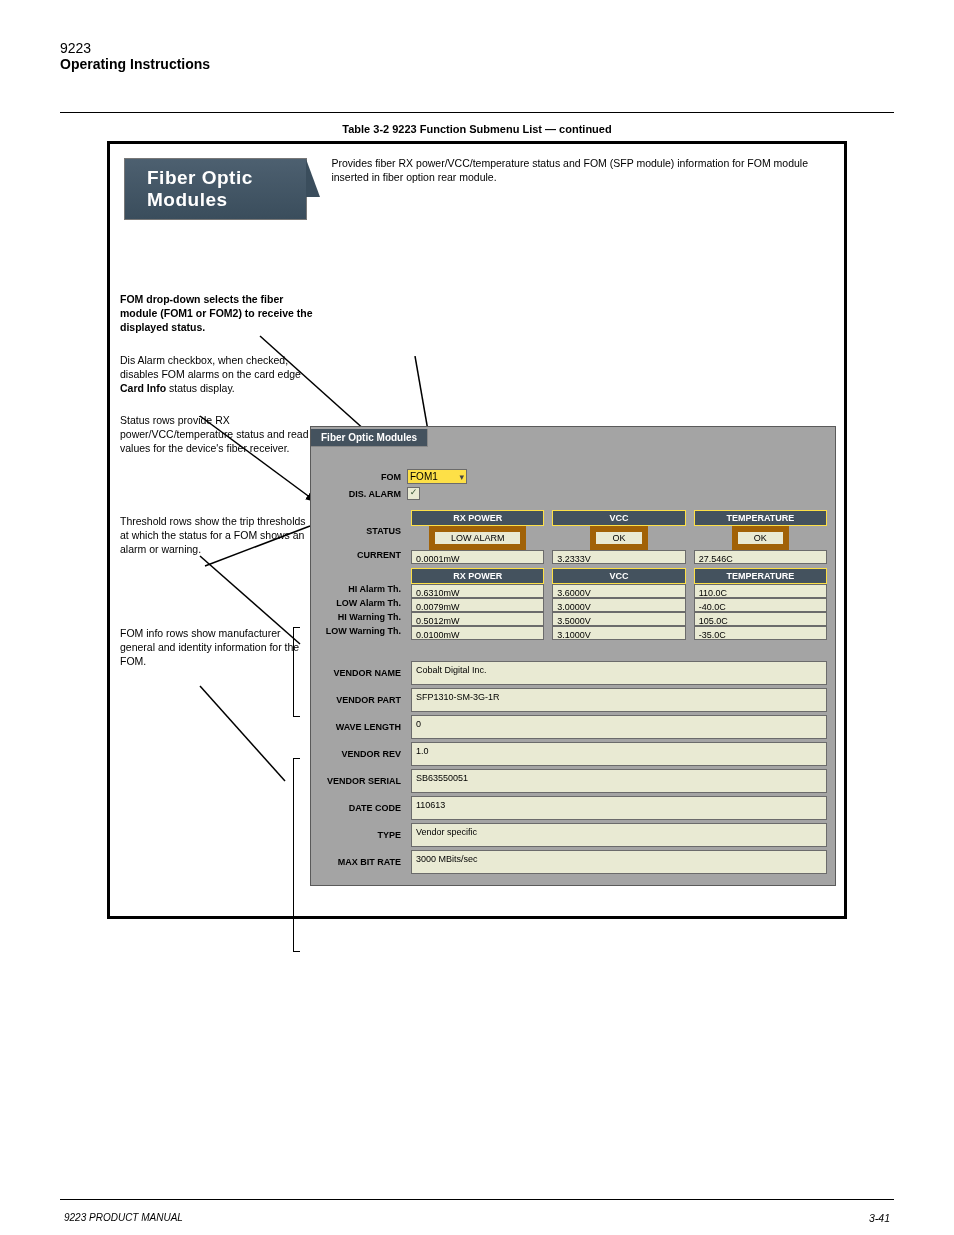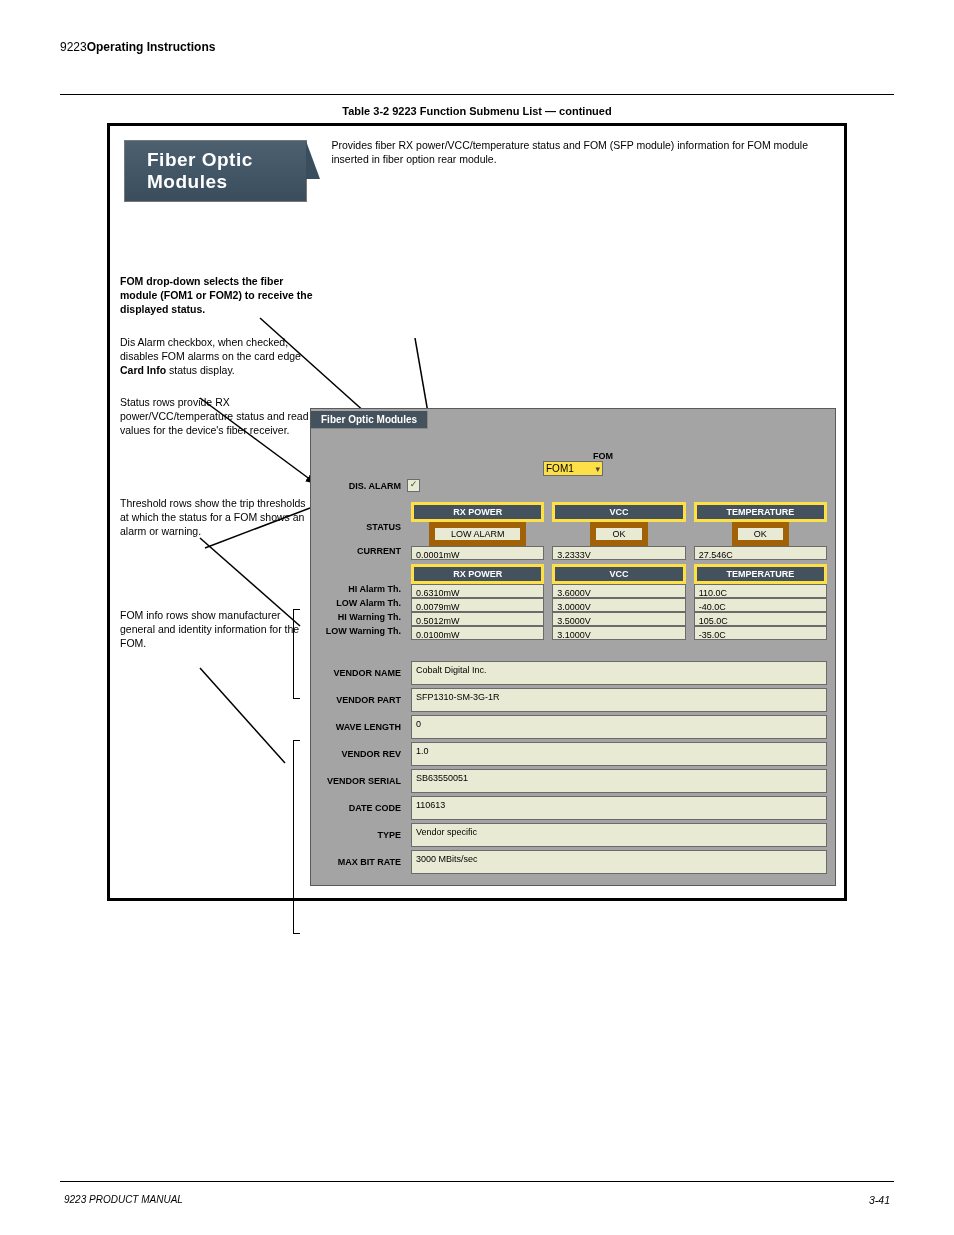--- a/index.html
+++ b/index.html
@@ -212,7 +212,7 @@
 <body>
 
 <div class="page">
-  <div style="display:flex;justify-content:flex-start;font-size:12px;">
+  <div style="display:flex;justify-content:flex-start;font-size:14px;flex-direction:column;">
     <span>9223</span>
     <span style="font-weight:bold;">Operating Instructions</span>
   </div>

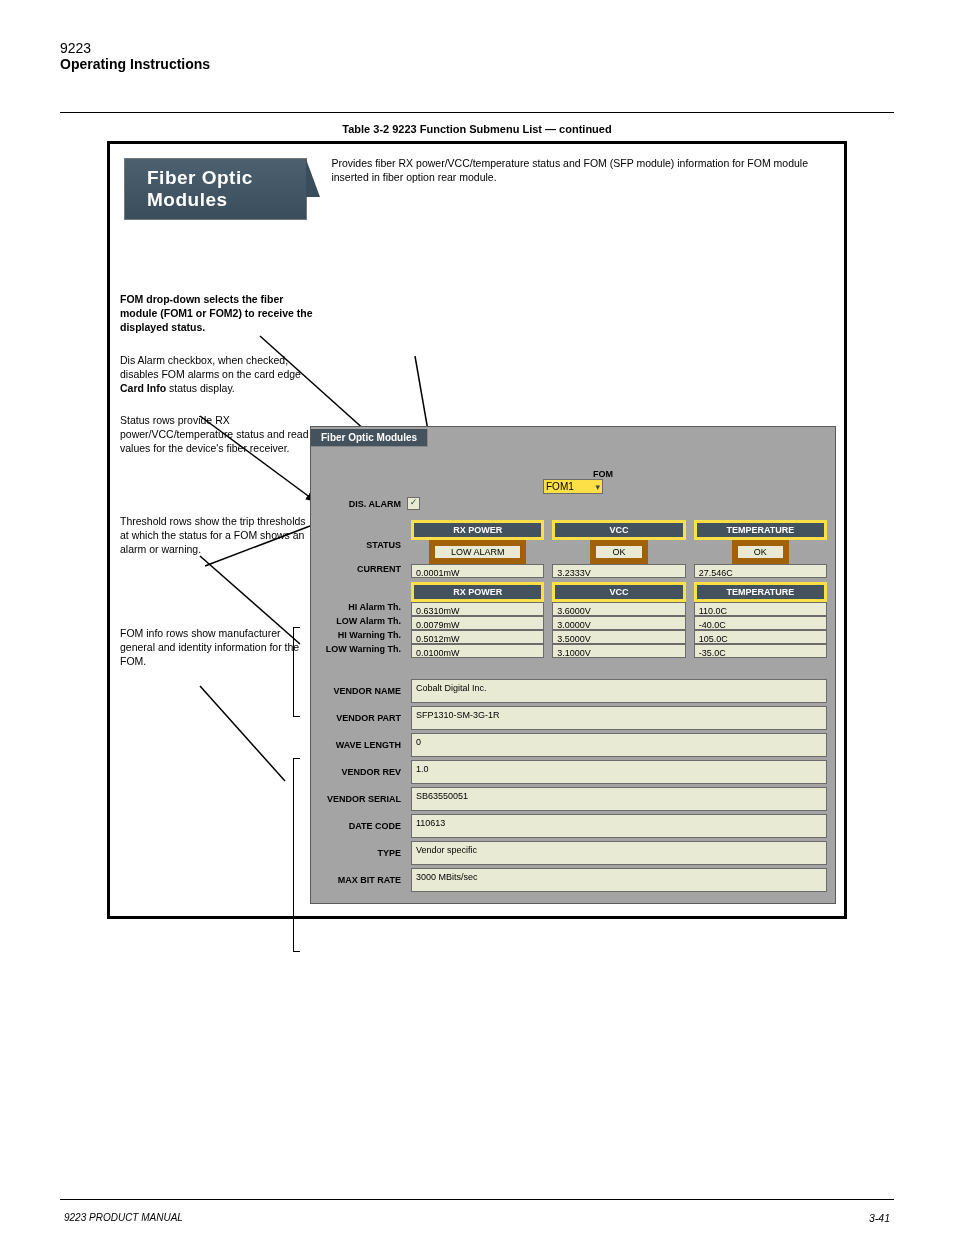--- a/index.html
+++ b/index.html
@@ -282,7 +282,7 @@
 
         <div class="panel-body">
 
-          <div class="row" style="margin-top:18px;flex-direction:column;">
+          <div class="row" style="margin-top:18px;">
             <span class="lbl">FOM</span>
             <span class="sel">
               <span>FOM1</span>

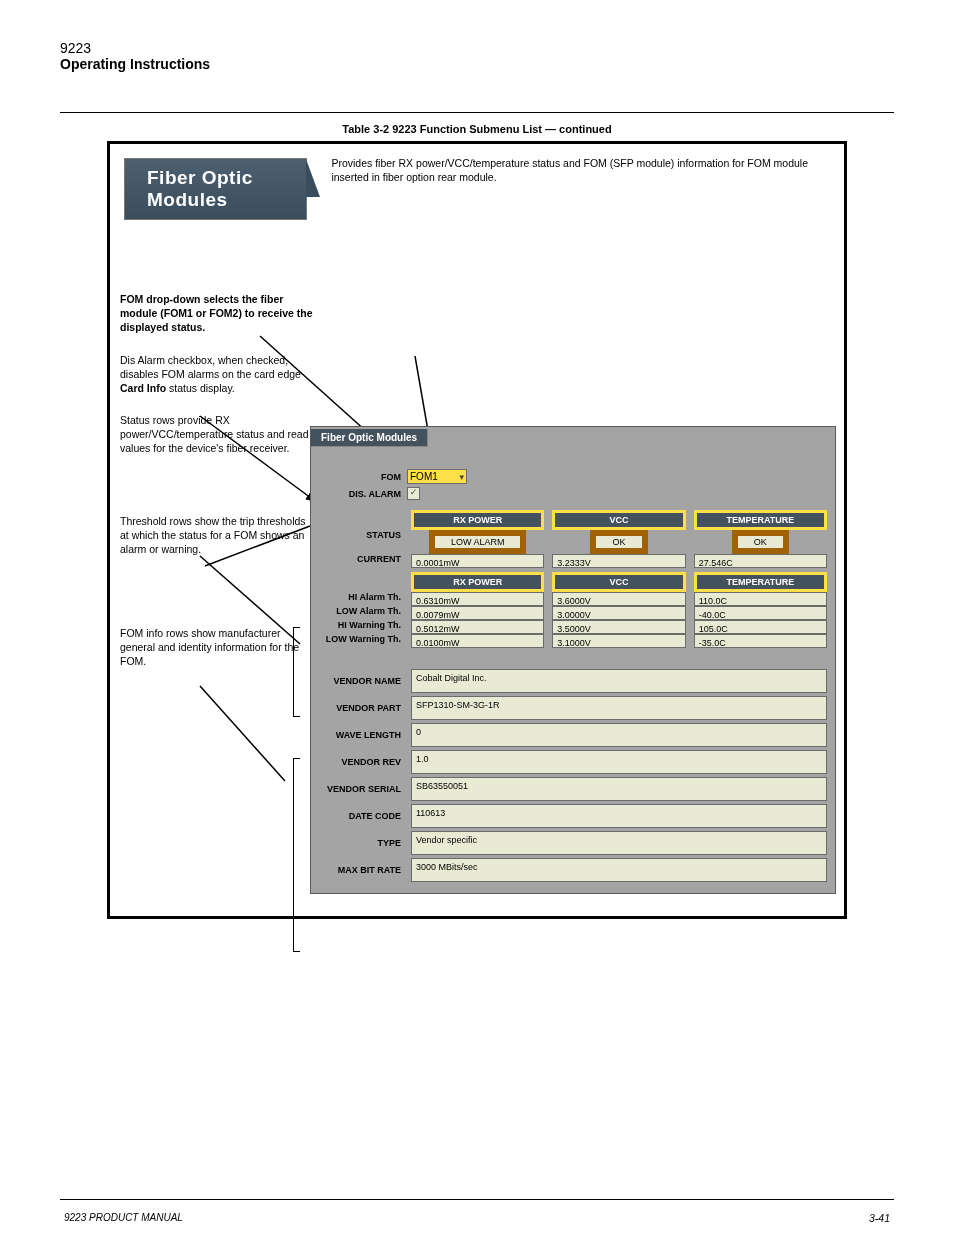--- a/index.html
+++ b/index.html
@@ -140,7 +140,7 @@
     text-align: center;
     padding: 2px 0;
     margin: 0 4px;
-    border: 3px solid #fde047;
+    border: 1px solid #fde047;
   }
 
   .cells { display:flex; }

